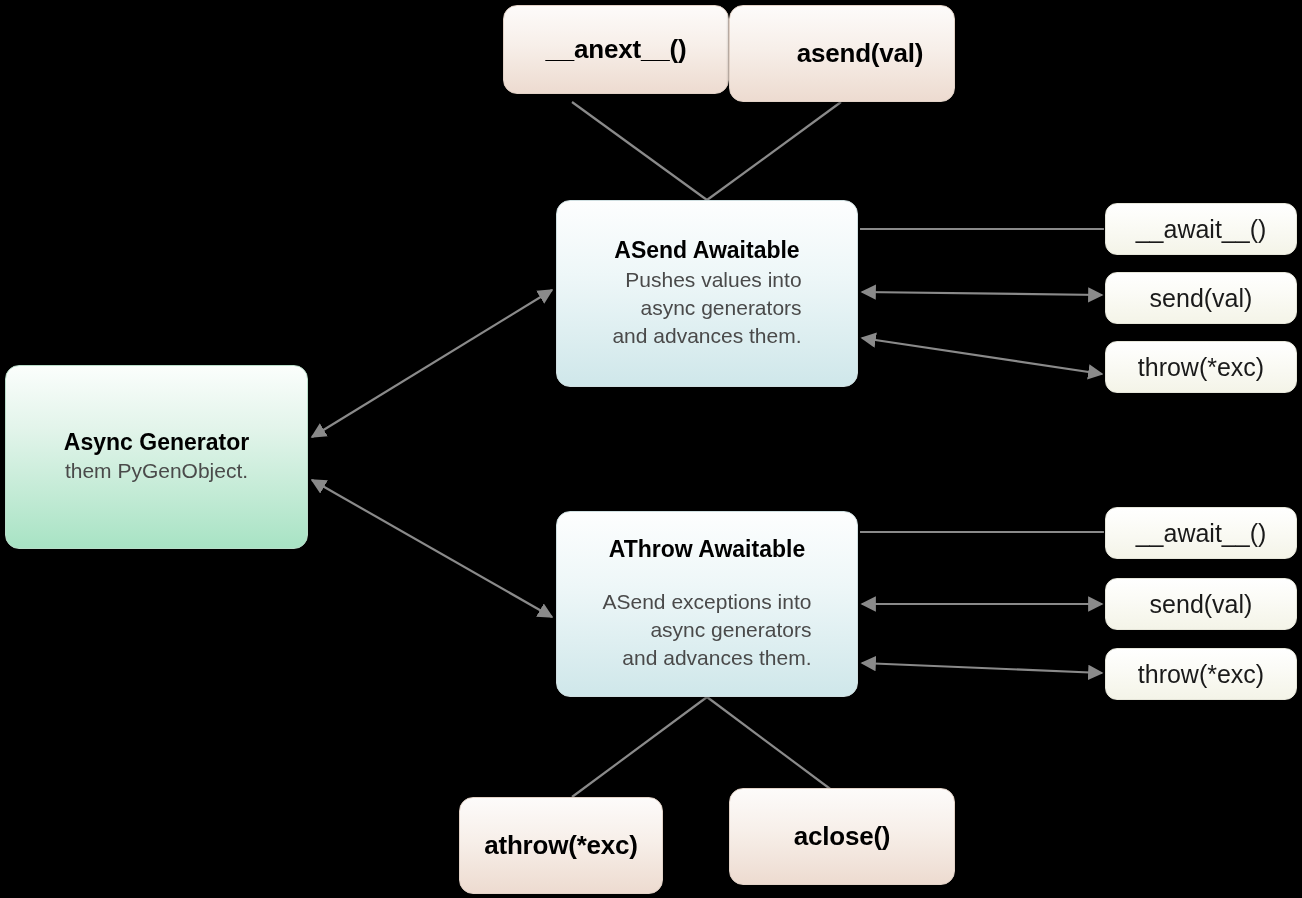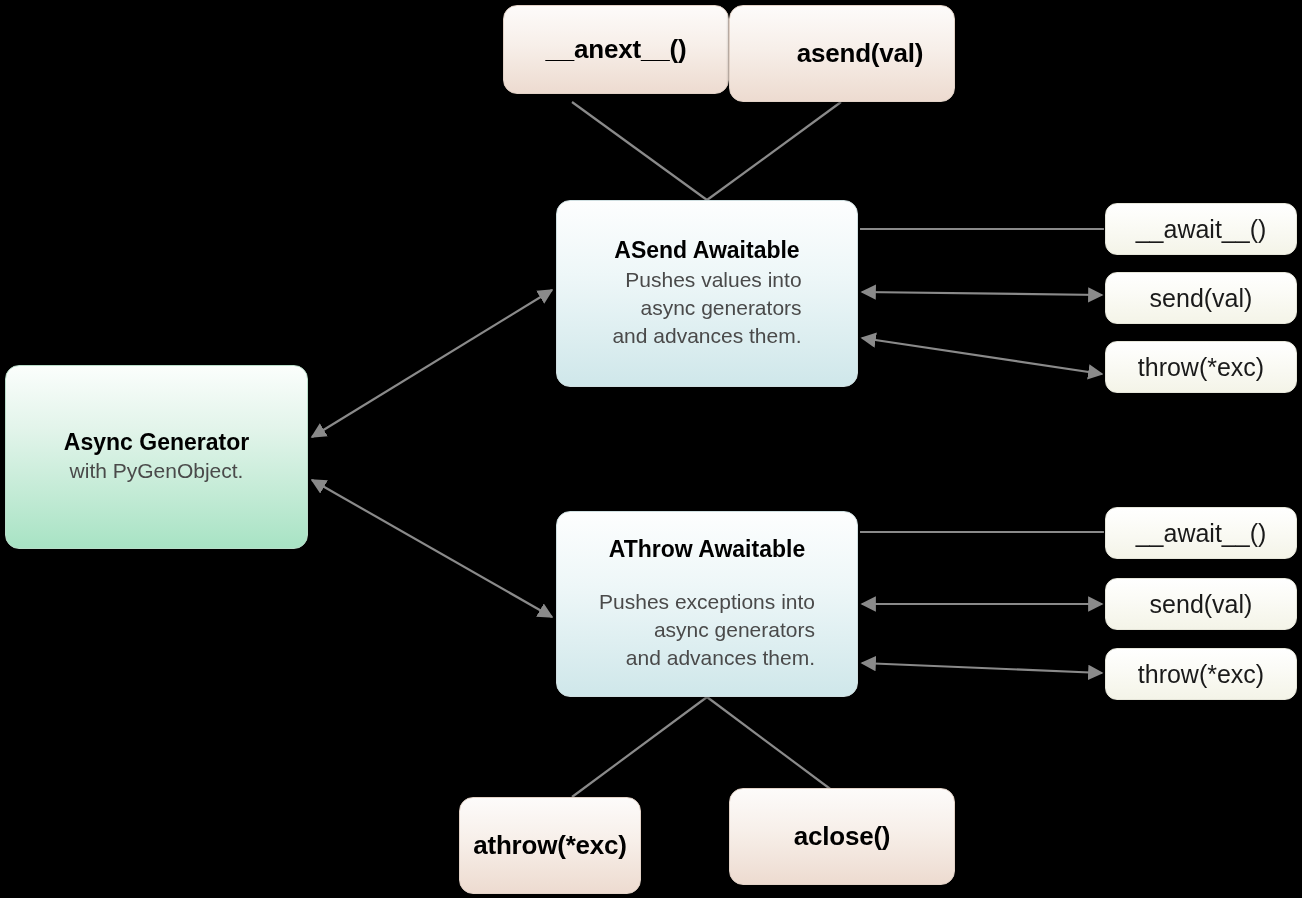--- a/index.html
+++ b/index.html
@@ -149,7 +149,7 @@
   <div class="node generator" style="left:5px; top:365px; width:303px; height:184px;">
     <div class="title">Async Generator</div>
     <div class="desc">
-      <span class="desc-line">with PyGenObject.</span>
+      <span class="desc-line">them PyGenObject.</span>
     </div>
   </div>
 

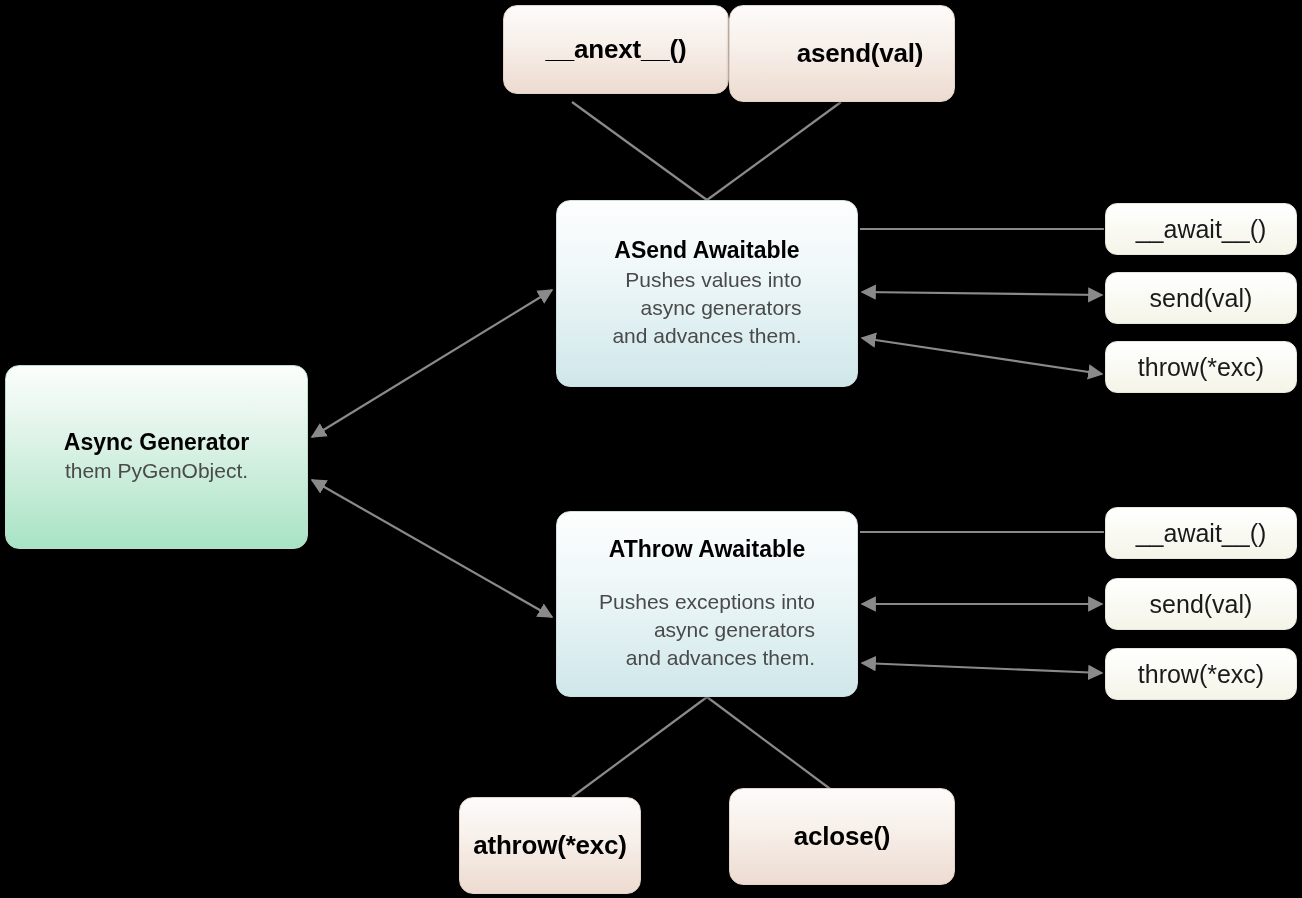--- a/index.html
+++ b/index.html
@@ -165,7 +165,7 @@
   <div class="node awaitable" style="left:556px; top:511px; width:302px; height:186px;gap:24px;">
     <div class="title">AThrow Awaitable</div>
     <div class="desc">
-      <span class="desc-line">Pushes exceptions into</span>
+      <span class="desc-line">ASend exceptions into</span>
       <span class="desc-line">async generators</span>
       <span class="desc-line">and advances them.</span>
     </div>

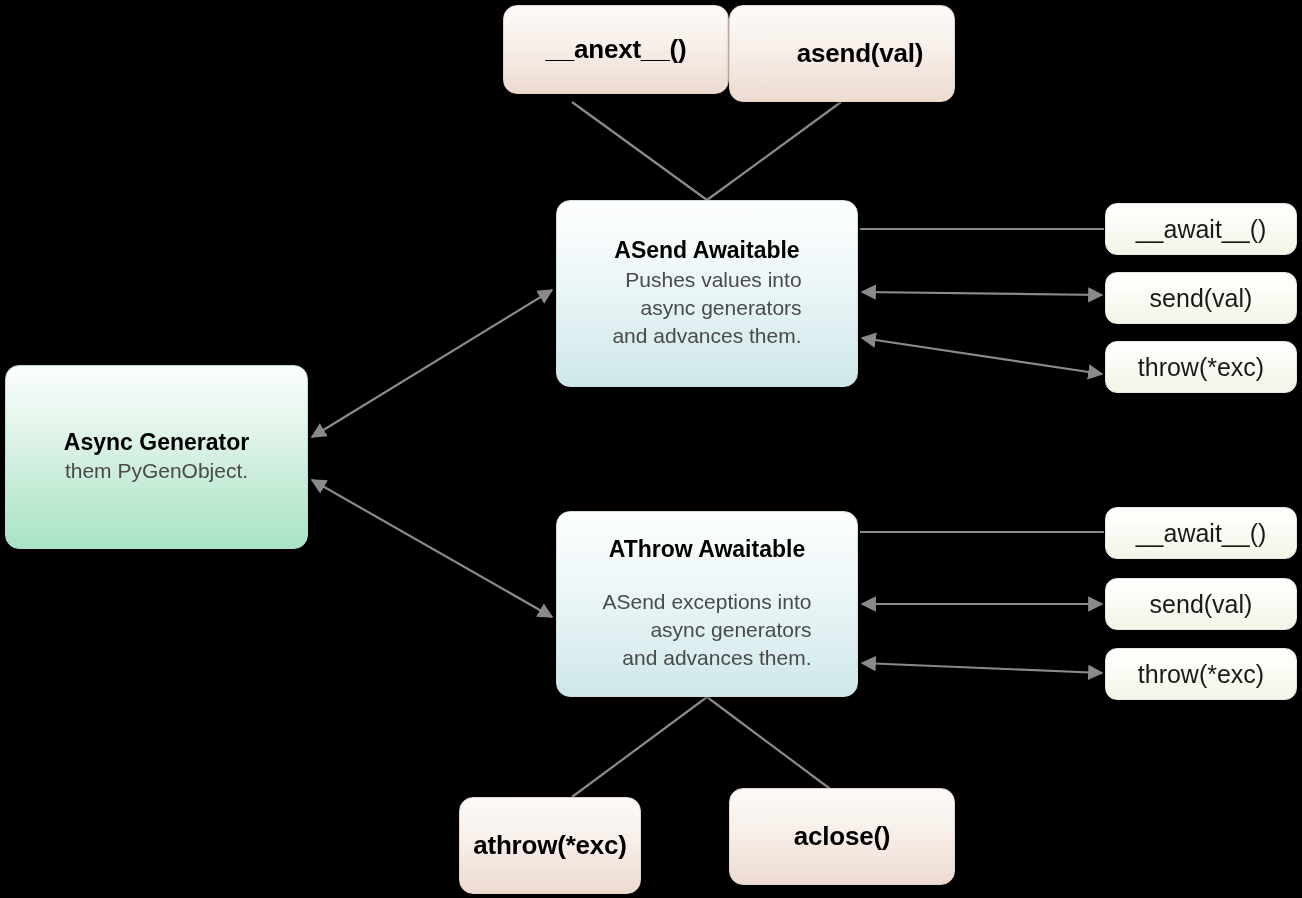--- a/index.html
+++ b/index.html
@@ -139,7 +139,7 @@
     <div class="title">asend(val)</div>
   </div>
 
-  <div class="node method" style="left:459px; top:797px; width:182px; height:97px;">
+  <div class="node method" style="left:459px; top:797px; width:204px; height:97px;">
     <div class="title">athrow(*exc)</div>
   </div>
   <div class="node method" style="left:729px; top:788px; width:226px; height:97px;">

